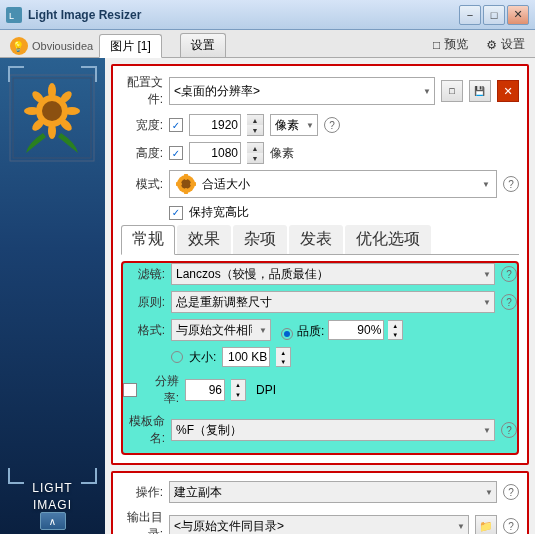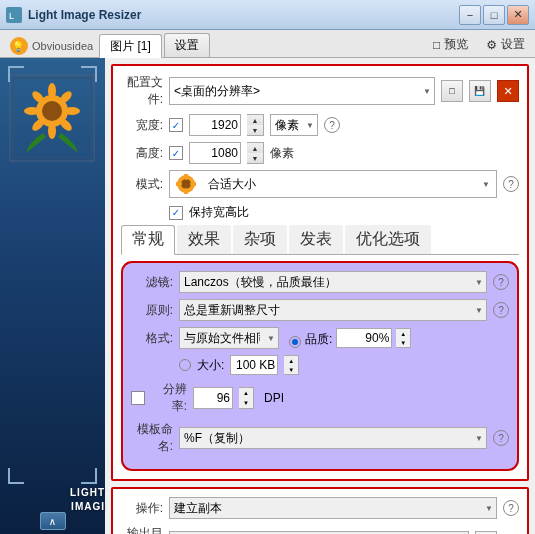--- a/index.html
+++ b/index.html
@@ -100,7 +100,7 @@
       display: flex;
       align-items: center;
       font-size: 12px;
-      margin-right: 2px;
+      margin-right: 18px;
       border-radius: 3px 3px 0 0;
     }
     .main-tab.active {

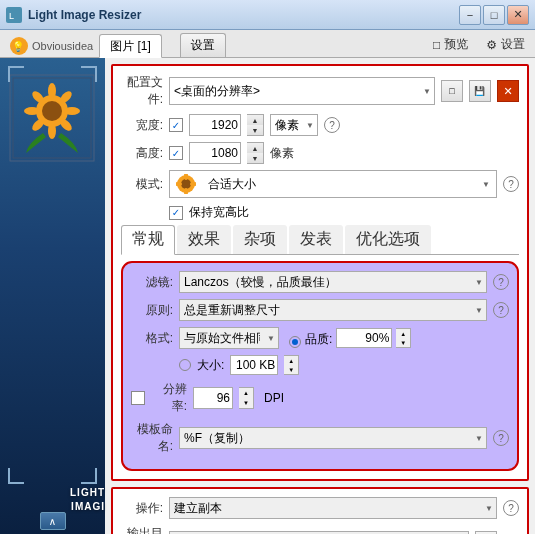--- a/index.html
+++ b/index.html
@@ -509,7 +509,7 @@
 
       <div class="form-row">
         <span class="form-label">模式:</span>
-        <div style="flex:1;height:28px;border:1px solid #aaa;background:white;display:flex;align-items:center;padding:0 6px;gap:12px;position:relative;">
+        <div style="flex:1;height:28px;border:1px solid #aaa;background:white;display:flex;align-items:center;padding:0 6px;gap:6px;position:relative;">
           <svg width="20" height="20" viewBox="0 0 20 20">
             <circle cx="10" cy="10" r="9" fill="#f5a020"></circle>
             <circle cx="10" cy="10" r="5" fill="#8b5010"></circle>

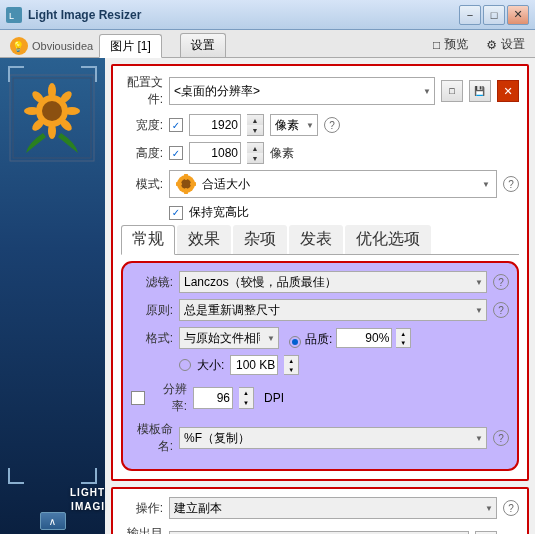--- a/index.html
+++ b/index.html
@@ -332,9 +332,8 @@
     
     .sub-section {
       border: 2px solid #cc0000;
-      background: #c4b5fd;
-      padding: 8px;
-      border-radius: 11px;
+      background: #5eead4;
+      border-radius: 4px;
     }
     .radio-btn {
       width: 12px;

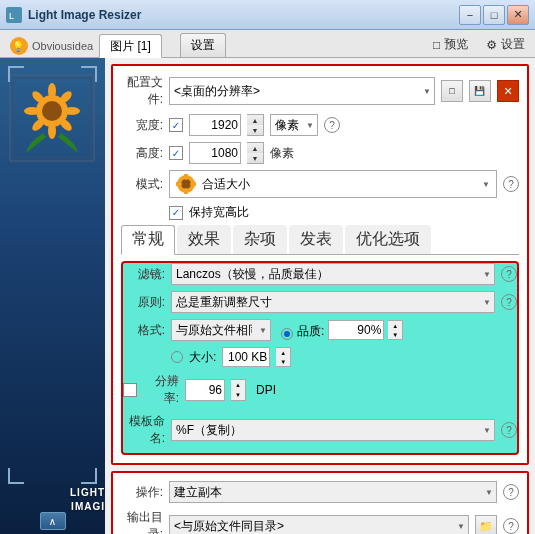--- a/index.html
+++ b/index.html
@@ -160,12 +160,11 @@
     }
     .logo-overlay-text {
       color: white;
-      font-size: 10px;
-      font-weight: bold;
+      font-size: 12px;
+      font-weight: normal;
       letter-spacing: 1px;
       line-height: 1.4;
       text-shadow: 0 1px 3px rgba(0,0,0,0.5);
-      text-align: right;
     }
     .nav-arrow {
       position: absolute;

